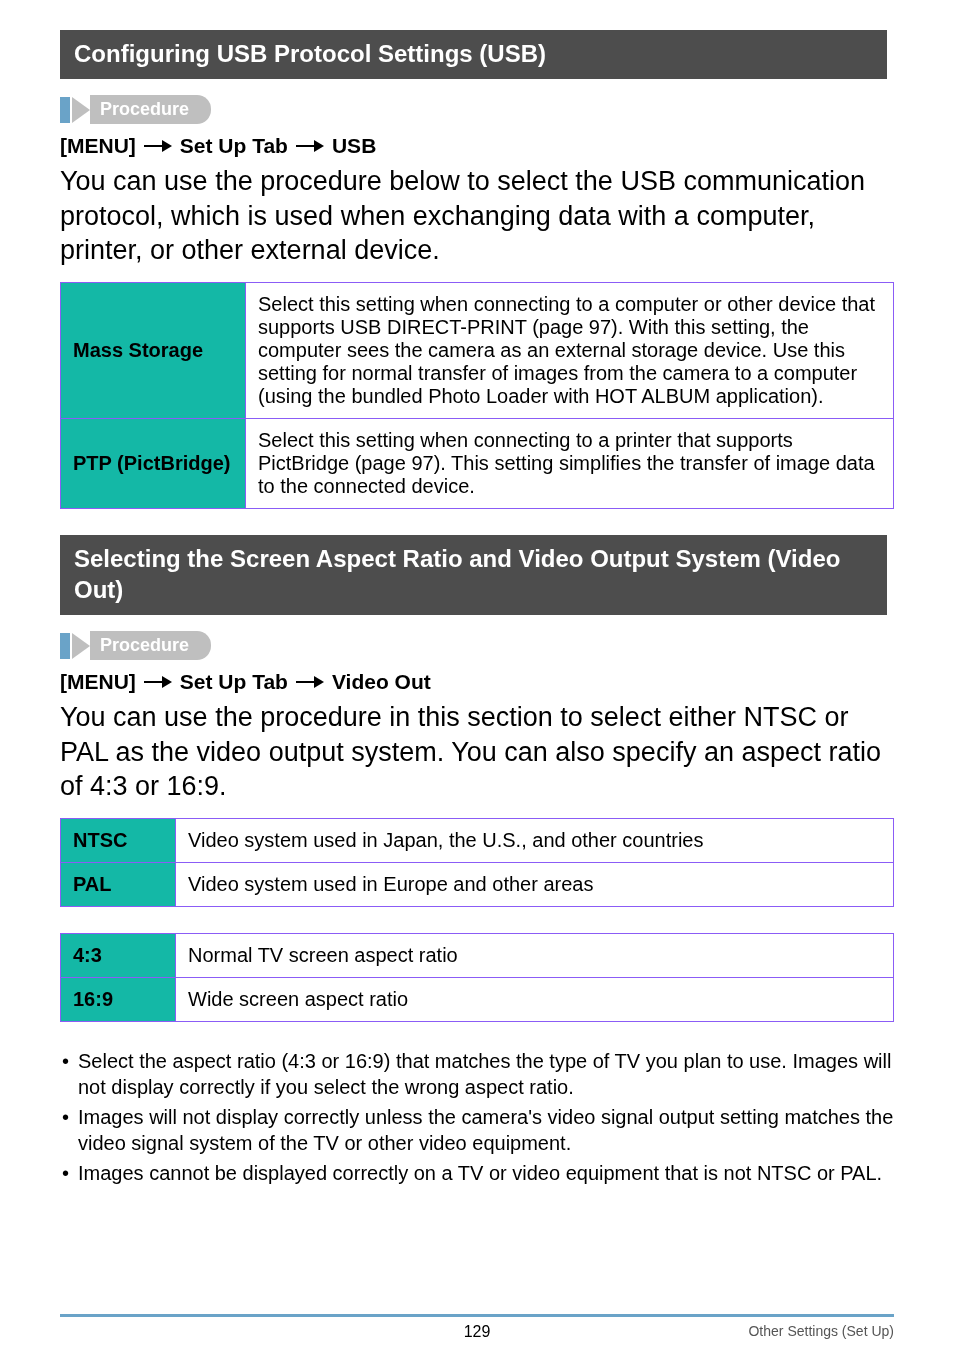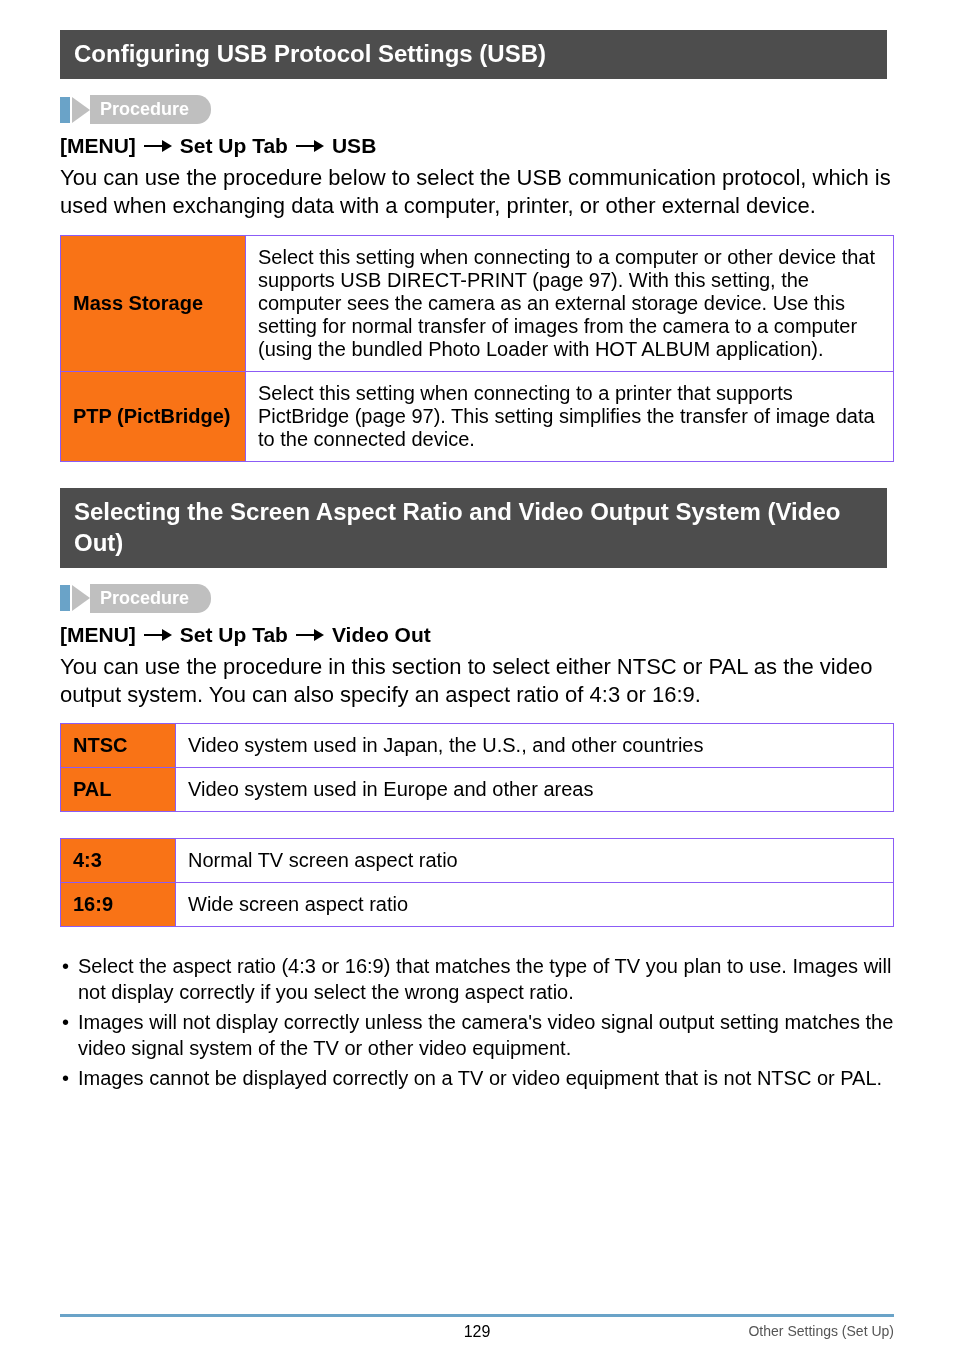--- a/index.html
+++ b/index.html
@@ -62,7 +62,7 @@
     align-items: center;
   }
   .body-text {
-    font-size: 22px;
+    font-size: 27px;
     line-height: 1.28;
     margin: 6px 0 14px 0;
   }

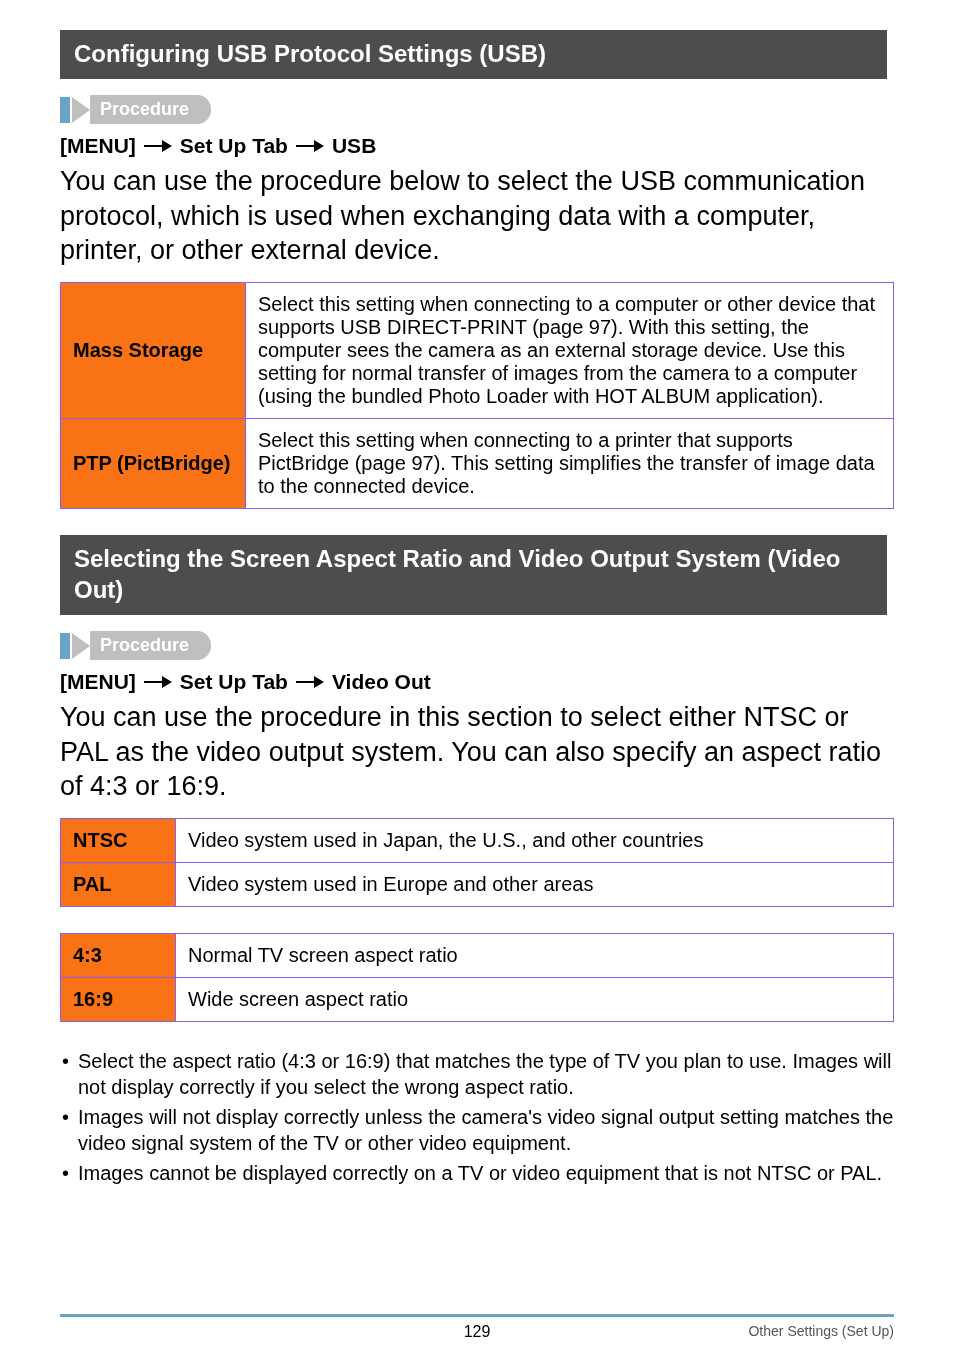--- a/index.html
+++ b/index.html
@@ -79,7 +79,7 @@
     text-align: left;
   }
   table.info th {
-    background: #f97316;
+    background: #14b8a6;
     font-weight: bold;
     width: 160px;
   }

